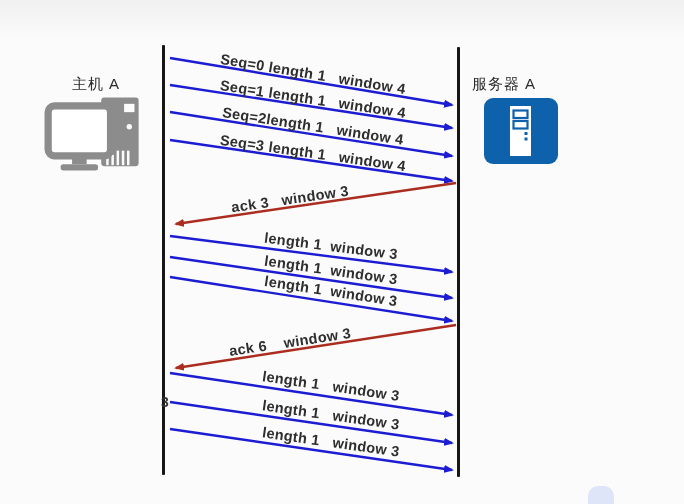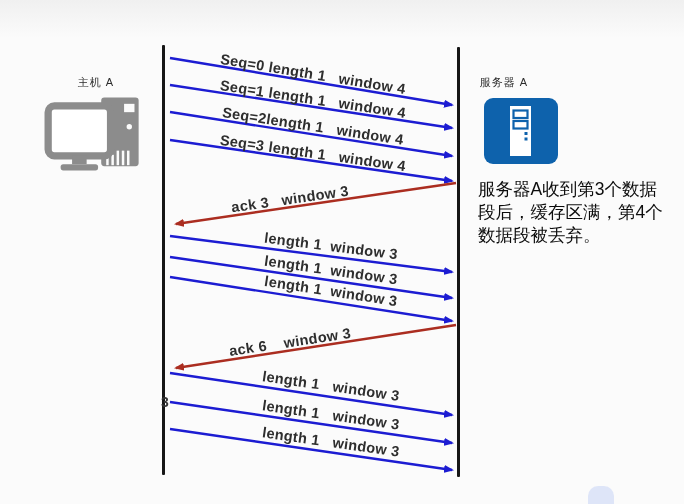--- a/index.html
+++ b/index.html
@@ -14,7 +14,7 @@
   }
   .timeline{position:absolute;width:3px;background:#161616;border-radius:1px;}
   .entity-label{
-    position:absolute;font-size:11px;color:#2b2b2b;letter-spacing:1px;
+    position:absolute;font-size:15px;color:#2b2b2b;letter-spacing:1px;
     transform:translateX(-50%);white-space:nowrap;text-align:center;
   }
   .icon-wrap{position:absolute;}

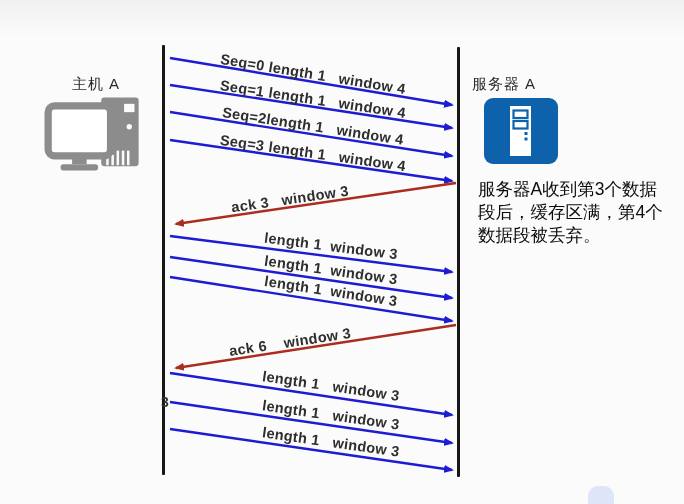--- a/index.html
+++ b/index.html
@@ -71,11 +71,6 @@
     </svg>
   </div>
 
-  <div class="annotation">
-    <div>服务器A收到第3个数据</div>
-    <div>段后，缓存区满，第4个</div>
-    <div>数据段被丢弃。</div>
-  </div>
 
   <div class="timeline" style="left:162px;top:45px;height:430px;"></div>
   <div class="timeline" style="left:457px;top:47px;height:430px;"></div>

